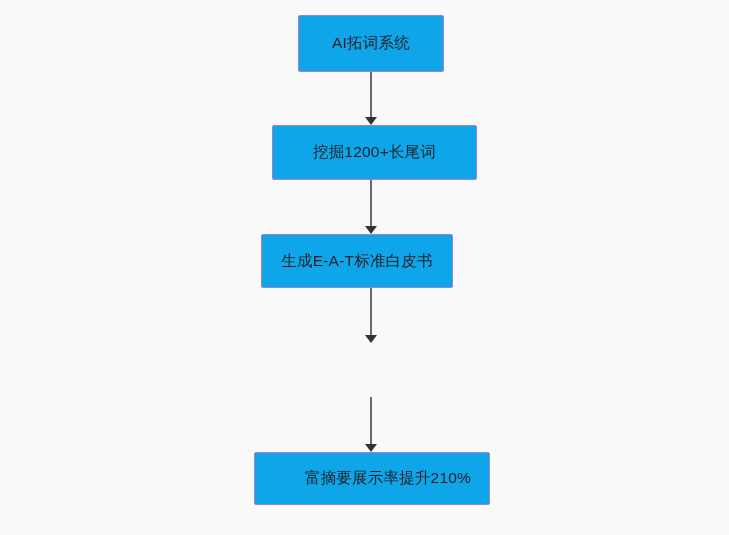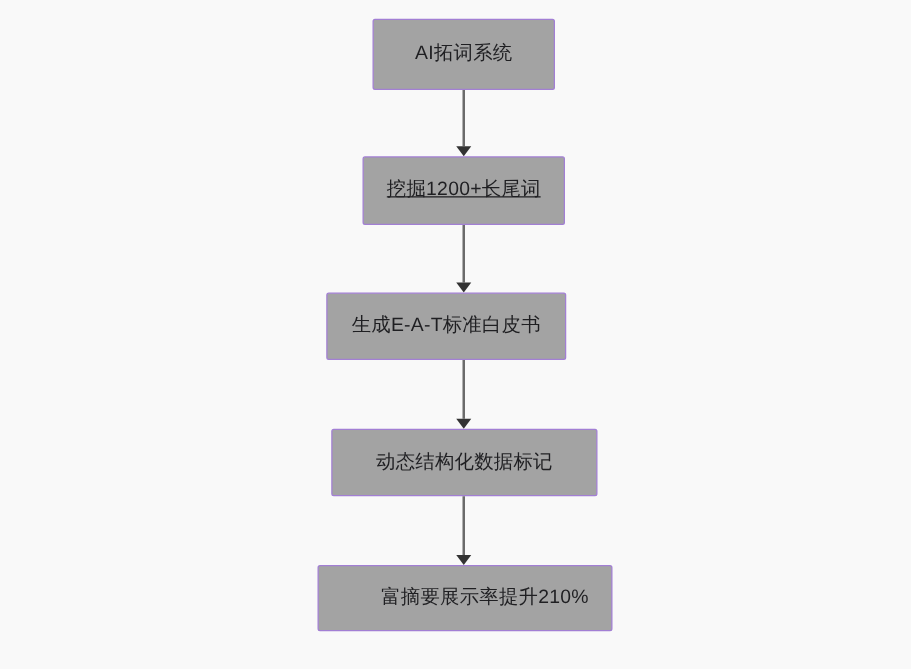--- a/index.html
+++ b/index.html
@@ -22,7 +22,7 @@
   .flow-node {
     position: absolute;
     box-sizing: border-box;
-    background: #a3a3a3;
+    background: #0ea5e9;
     border: 1.6px solid #a27fd4;
     border-radius: 2px;
     display: flex;

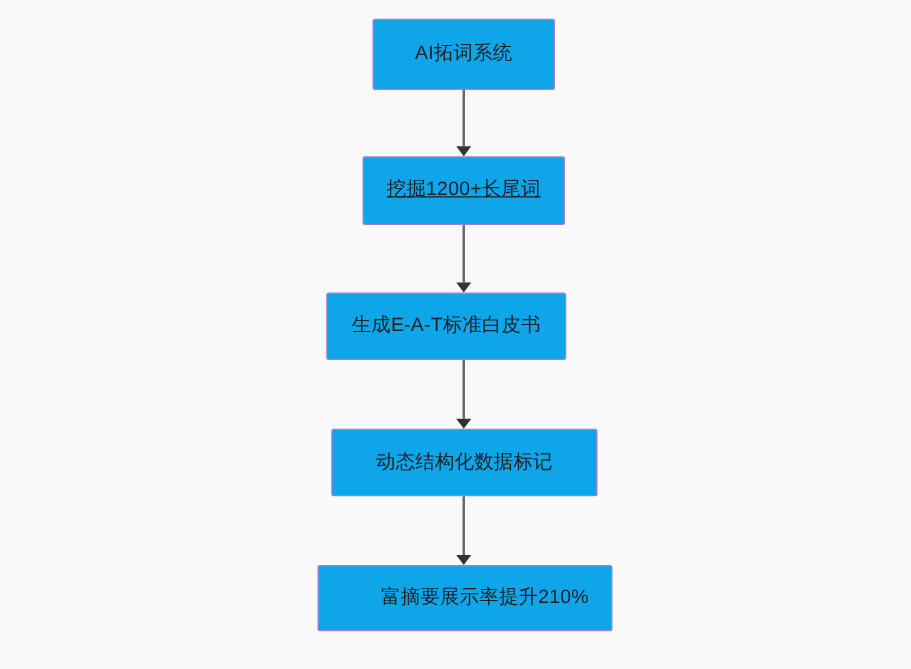--- a/index.html
+++ b/index.html
@@ -73,7 +73,7 @@
     <div class="conn-arrow"></div>
   </div>
 
-  <div class="flow-node" style="left:290px; top:125px; width:162px; height:55px;text-decoration:underline;">
+  <div class="flow-node" style="left:272px; top:125px; width:205px; height:55px;">
     <span class="node-label">挖掘1200+长尾词</span>
   </div>
 

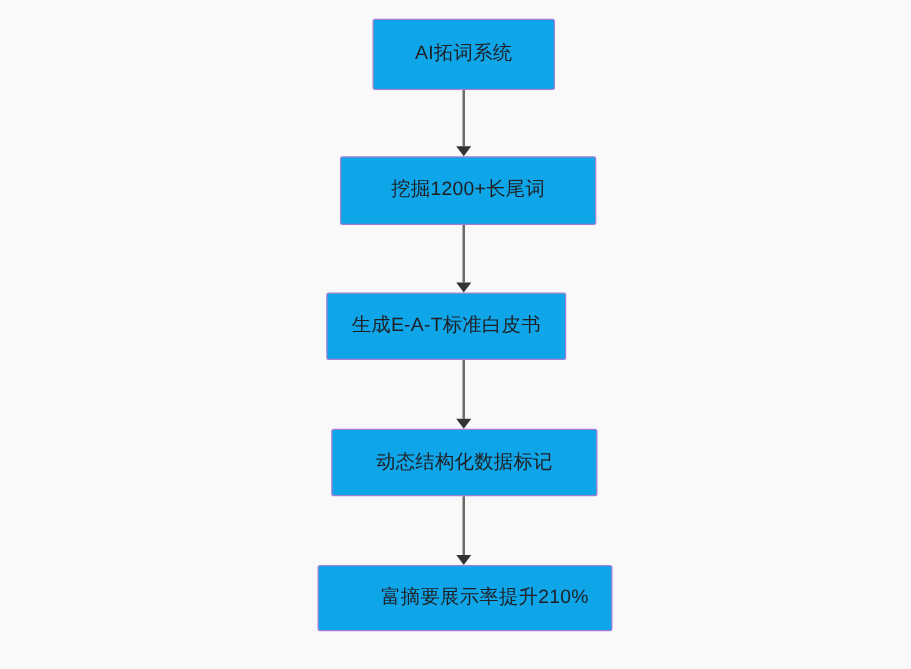--- a/index.html
+++ b/index.html
@@ -91,9 +91,6 @@
     <div class="conn-arrow"></div>
   </div>
 
-  <div class="flow-node" style="left:265px; top:343px; width:213px; height:54px;">
-    <span class="node-label">动态结构化数据标记</span>
-  </div>
 
   <div class="connector" style="left:365px; top:397px; height:55px;">
     <div class="conn-line" style="height:47px;"></div>

